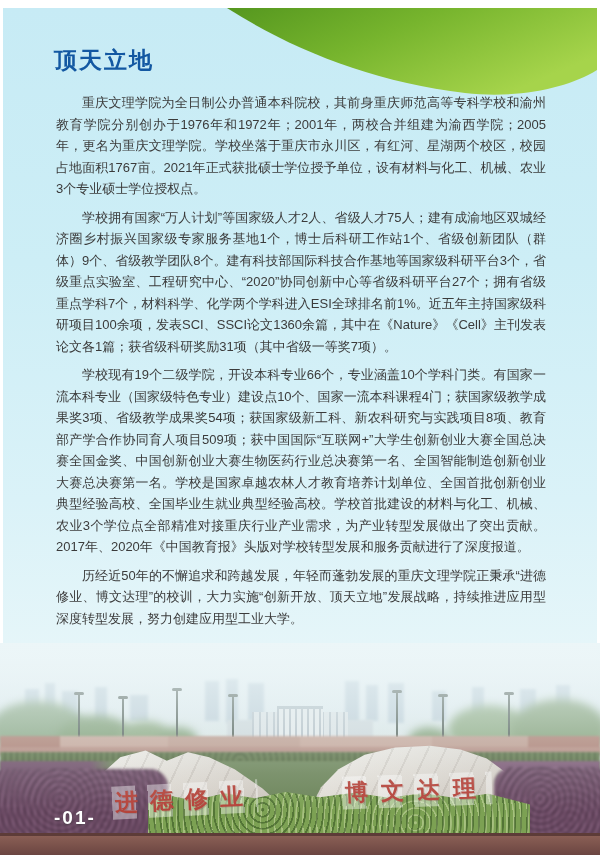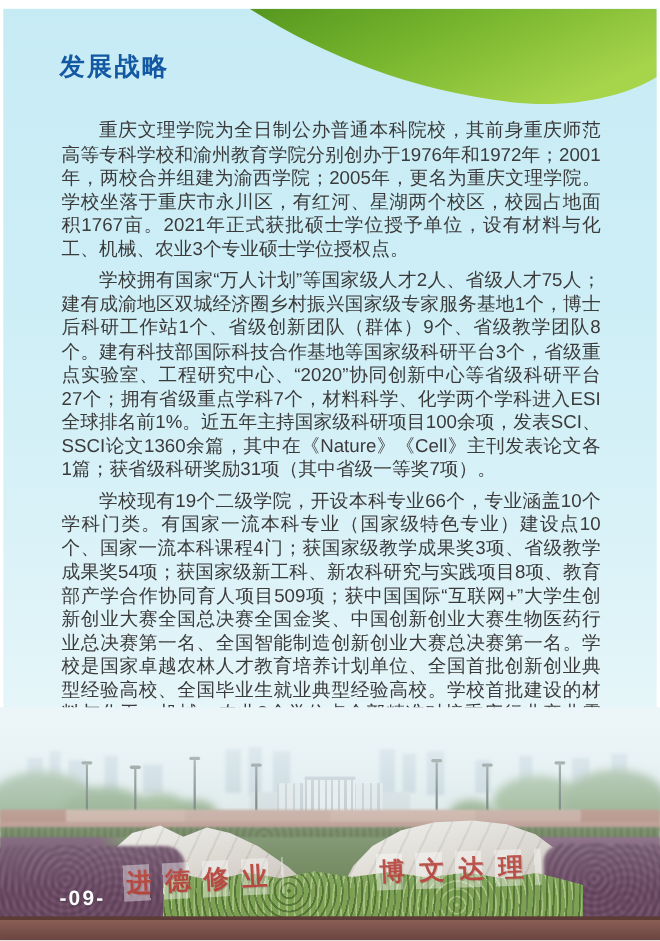--- a/index.html
+++ b/index.html
@@ -106,7 +106,7 @@
   </svg>
 </div>
 
-<div class="page-title">发展战略</div>
+<div class="page-title">顶天立地</div>
 
 <div class="content">
   <p>重庆文理学院为全日制公办普通本科院校，其前身重庆师范高等专科学校和渝州教育学院分别创办于1976年和1972年；2001年，两校合并组建为渝西学院；2005年，更名为重庆文理学院。学校坐落于重庆市永川区，有红河、星湖两个校区，校园占地面积1767亩。2021年正式获批硕士学位授予单位，设有材料与化工、机械、农业3个专业硕士学位授权点。</p>

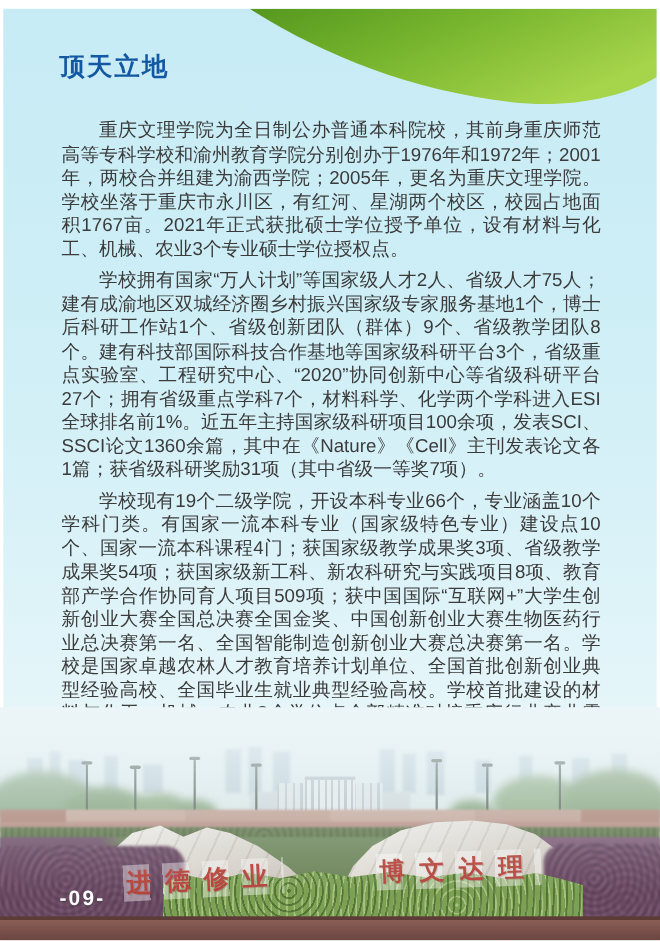--- a/index.html
+++ b/index.html
@@ -23,8 +23,8 @@
   }
   
   .content{
-    position:absolute;left:56px;right:54px;top:108px;
-    font-size:17px;line-height:21.5px;color:#3b3b3b;
+    position:absolute;left:56px;right:54px;top:92px;
+    font-size:13px;line-height:21.5px;color:#3b3b3b;
     text-align:justify;
   }
   .content p{margin:0 0 7px 0;text-indent:2em;}

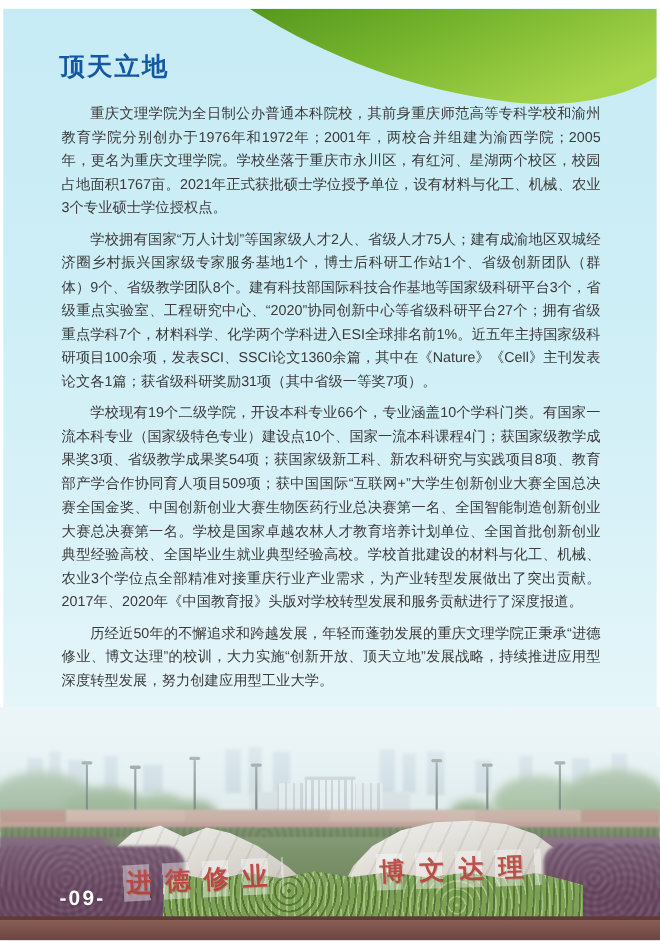--- a/index.html
+++ b/index.html
@@ -175,7 +175,7 @@
   <div class="pavement"></div>
   <div class="haze"></div>
 
-  <div class="page-number">-09-</div>
+  <div class="page-number">-01-</div>
 </div>
 
 </body></html>

